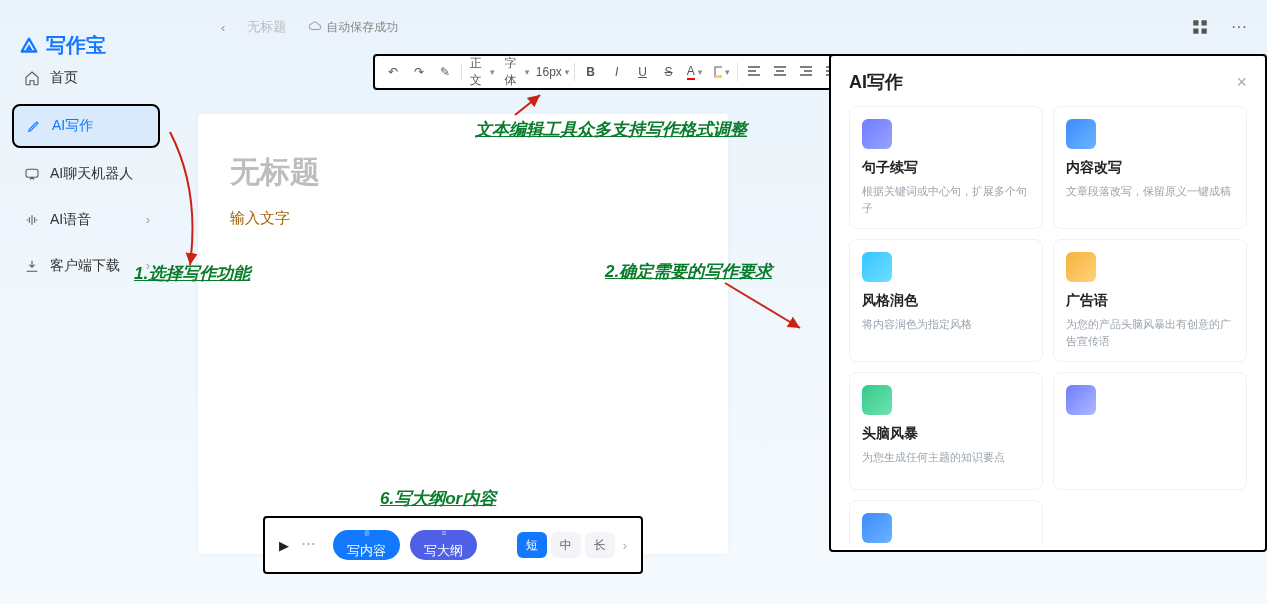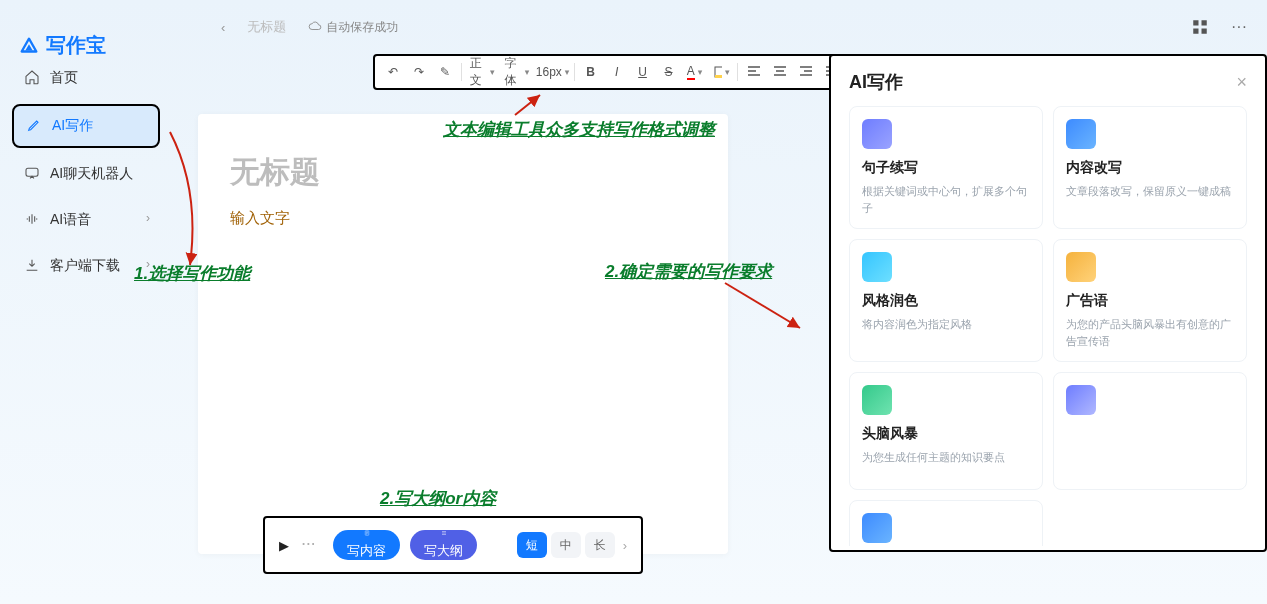--- a/index.html
+++ b/index.html
@@ -19,7 +19,7 @@
 
     .layout { display: flex; height: calc(100% - 54px); }
     .sidebar { width: 168px; padding: 4px 8px 0 12px; }
-    .nav-item { display: flex; align-items: flex-start; gap: 10px; padding: 11px 12px; border-radius: 8px; font-size: 14px; color: #333; cursor: pointer; position: relative; margin-bottom: 6px; }
+    .nav-item { display: flex; align-items: center; gap: 10px; padding: 11px 12px; border-radius: 8px; font-size: 14px; color: #333; cursor: pointer; position: relative; margin-bottom: 6px; }
     .nav-item.active { background: #d8eafc; color: #1279ff; border: 2px solid #000; }
     .nav-item .chev { position: absolute; right: 10px; color: #999; font-size: 12px; }
     .nav-icon { width: 16px; height: 16px; display: inline-block; }

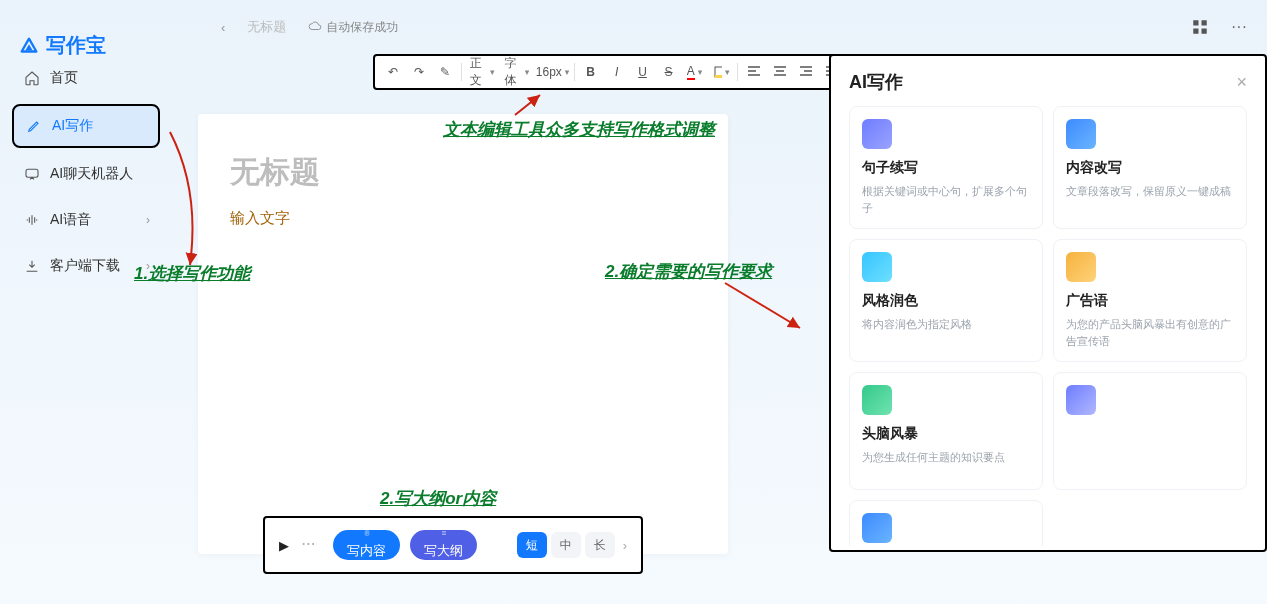--- a/index.html
+++ b/index.html
@@ -267,7 +267,7 @@
 </div>
 
 <div class="anno" style="left:134px; top:262px;">1.选择写作功能</div>
-<div class="anno" style="left:443px; top:118px;font-style:italic;">文本编辑工具众多支持写作格式调整</div>
+<div class="anno" style="left:475px; top:118px;font-style:italic;">文本编辑工具众多支持写作格式调整</div>
 <div class="anno" style="left:568px; top:260px;margin-left:37px;">2.确定需要的写作要求</div>
 <div class="anno" style="left:380px; top:487px;">2.写大纲or内容</div>
 

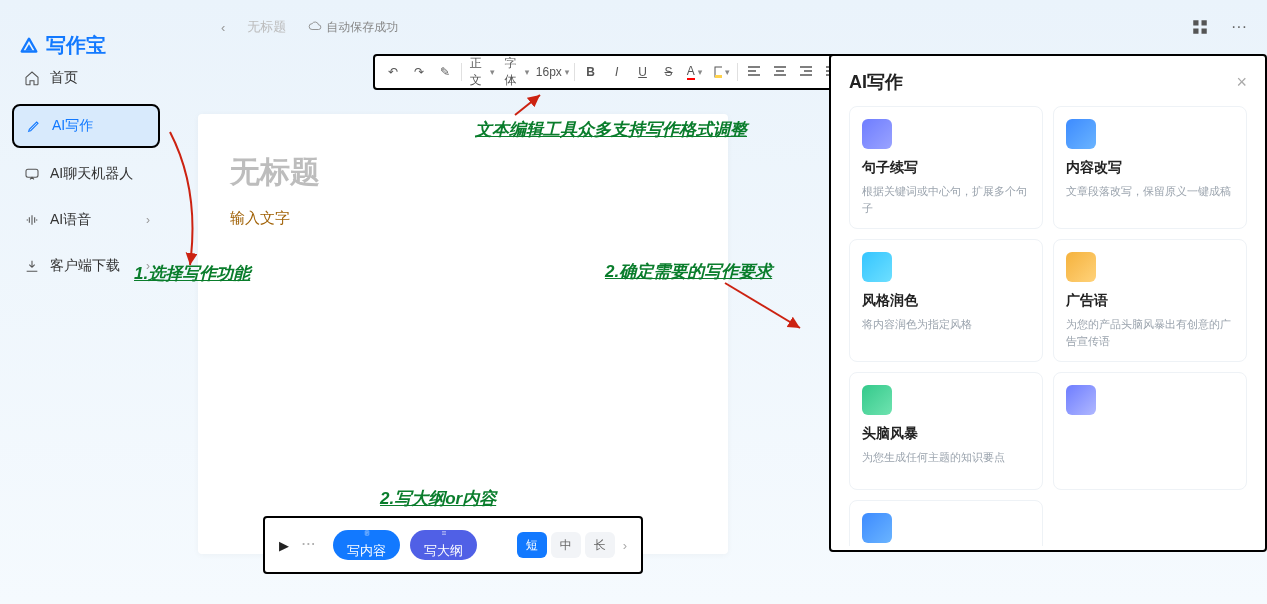--- a/index.html
+++ b/index.html
@@ -269,7 +269,7 @@
 <div class="anno" style="left:134px; top:262px;">1.选择写作功能</div>
 <div class="anno" style="left:475px; top:118px;font-style:italic;">文本编辑工具众多支持写作格式调整</div>
 <div class="anno" style="left:568px; top:260px;margin-left:37px;">2.确定需要的写作要求</div>
-<div class="anno" style="left:380px; top:487px;">2.写大纲or内容</div>
+<div class="anno" style="left:380px; top:487px;">6.写大纲or内容</div>
 
 <svg class="arrow" style="left:160px; top:130px;" width="60" height="140">
     <defs>

